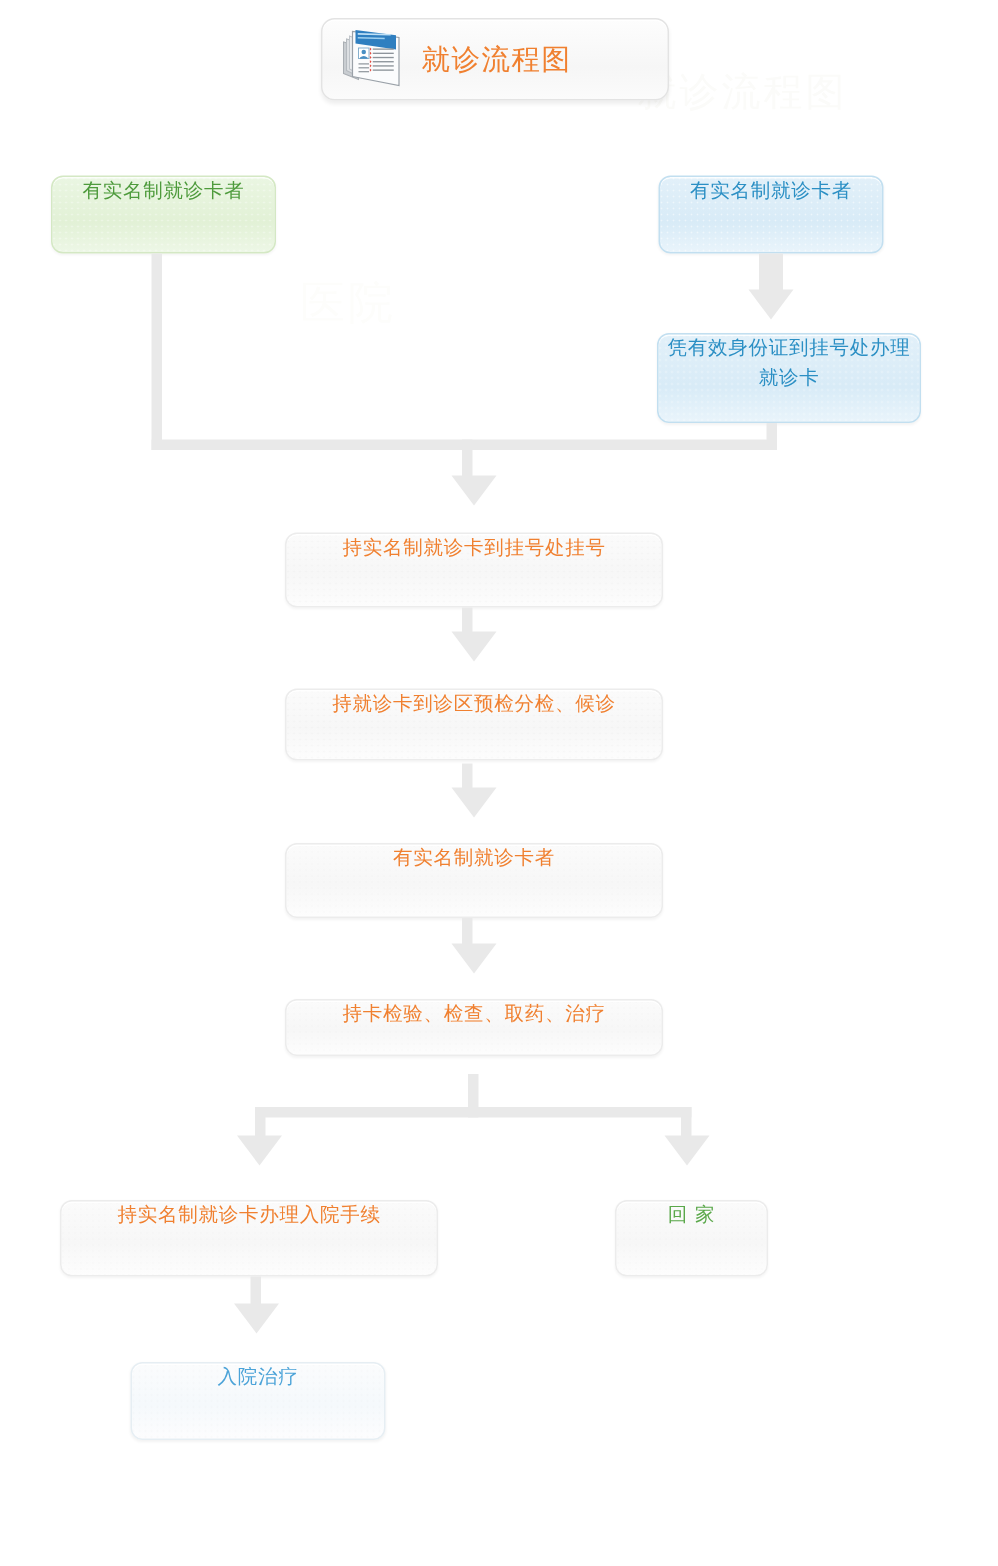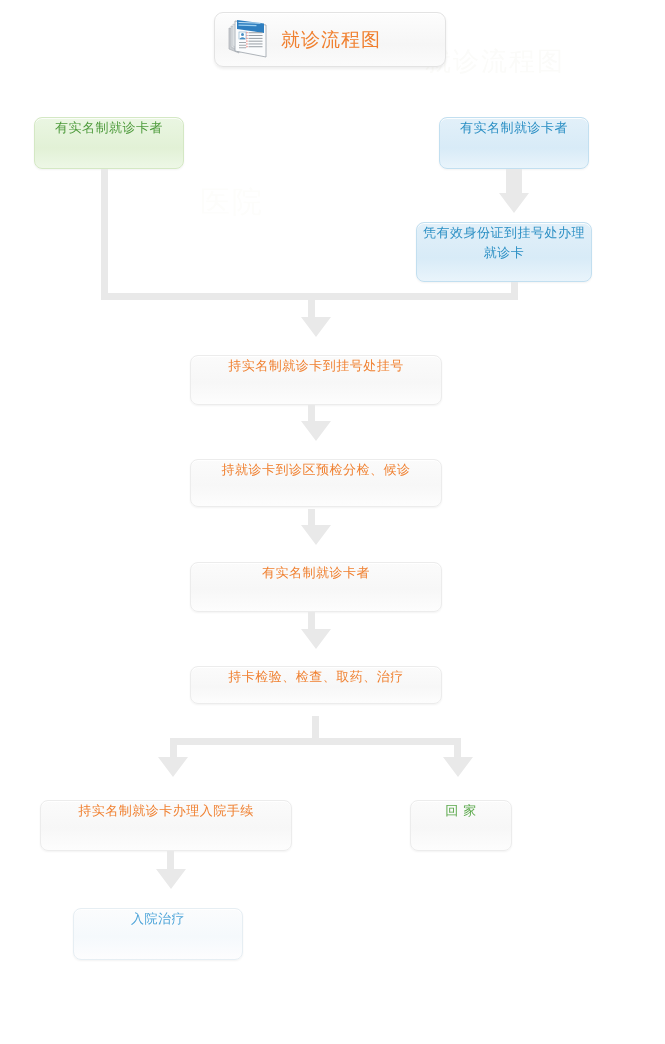--- a/index.html
+++ b/index.html
@@ -178,7 +178,7 @@
   <div class="conn" style="left:506px; top:169px; width:16px; height:26px;"></div>
   <div class="arrow" style="left:499px; top:193px;"></div>
 
-  <div class="node blue" style="left:416px; top:222px; width:176px; height:60px;">
+  <div class="node blue" style="left:438px; top:222px; width:176px; height:60px;">
     <span>凭有效身份证到挂号处办理就诊卡</span>
   </div>
 

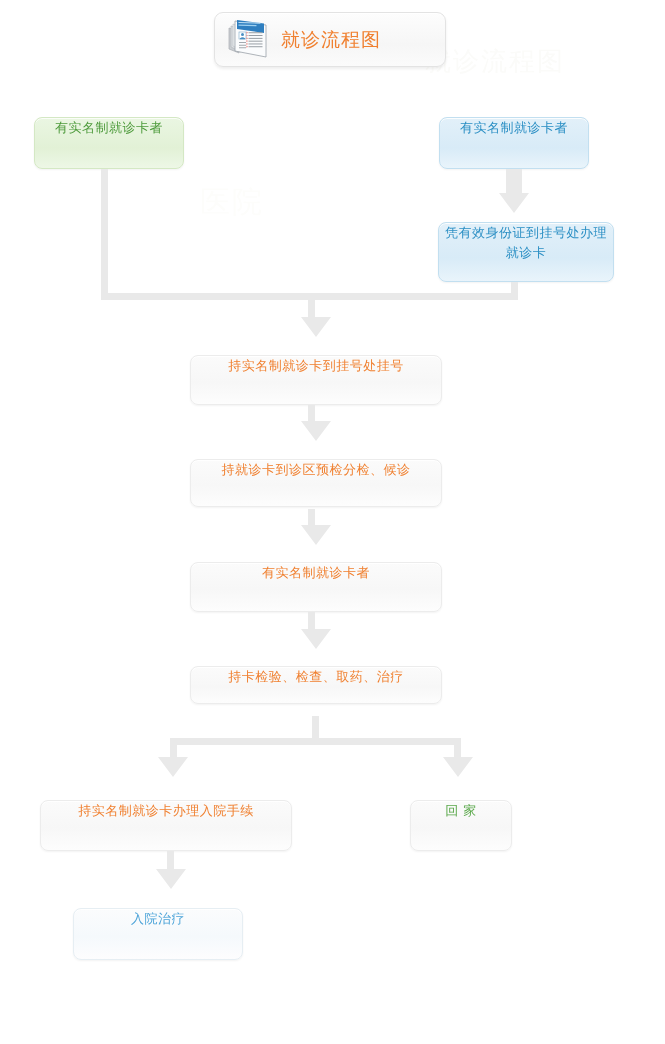--- a/index.html
+++ b/index.html
@@ -234,7 +234,7 @@
   <div class="conn" style="left:167px; top:851px; width:7px; height:24px;"></div>
   <div class="arrow" style="left:156px; top:869px;"></div>
 
-  <div class="node paleblue" style="left:73px; top:908px; width:170px; height:52px;">
+  <div class="node paleblue" style="left:87px; top:908px; width:170px; height:52px;">
     <span>入院治疗</span>
   </div>
 

